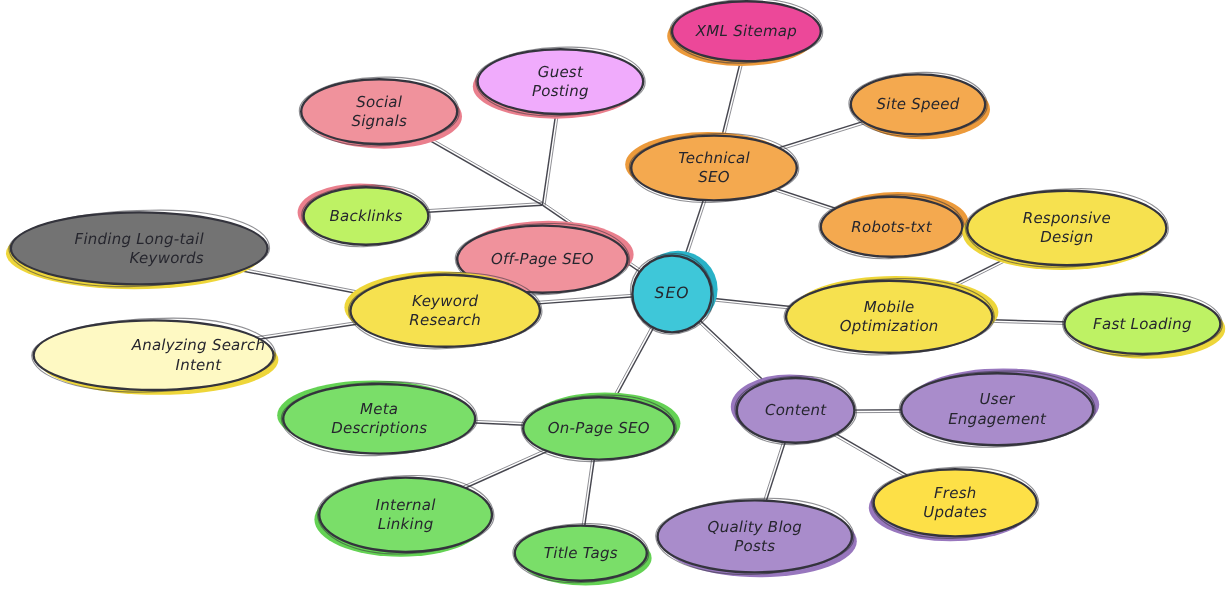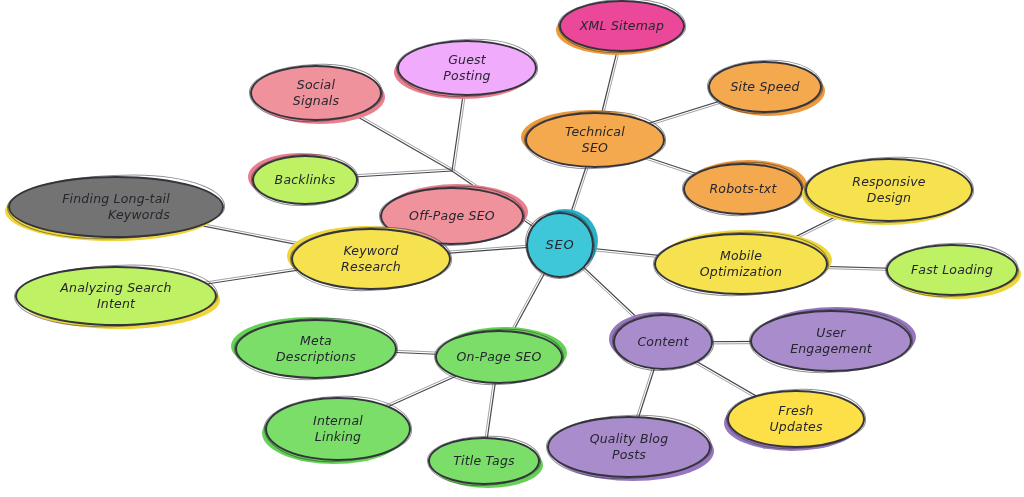--- a/index.html
+++ b/index.html
@@ -138,7 +138,7 @@
         <span class="lbl">Finding Long-tail
 Keywords</span>
       </div>
-      <div class="node" style="left: 15px; top: 266px; width: 202px; height: 60px; background: #bef264; box-shadow: rgb(238, 214, 58) 4px 4px 0px -1px;">
+      <div class="node" style="left: 27px; top: 266px; width: 202px; height: 60px; background: #fef9c3; box-shadow: rgb(238, 214, 58) 4px 4px 0px -1px; justify-content: flex-end;">
         <span class="lbl">Analyzing Search
 Intent</span>
       </div>

